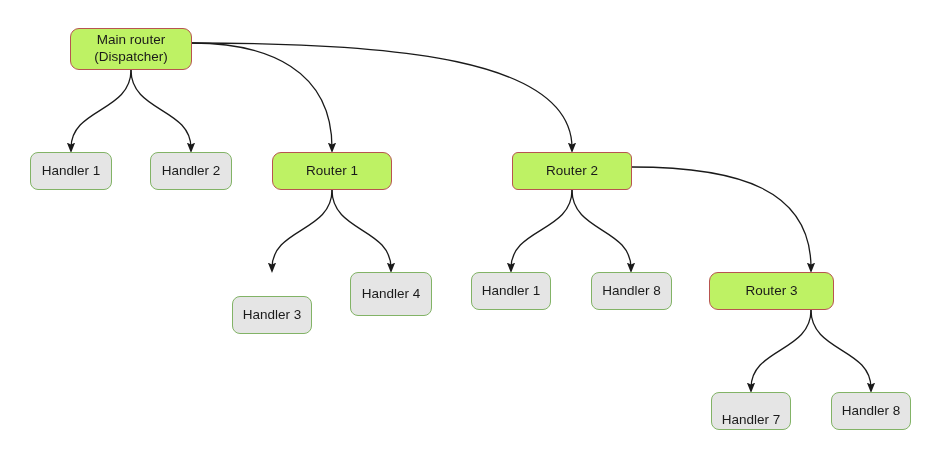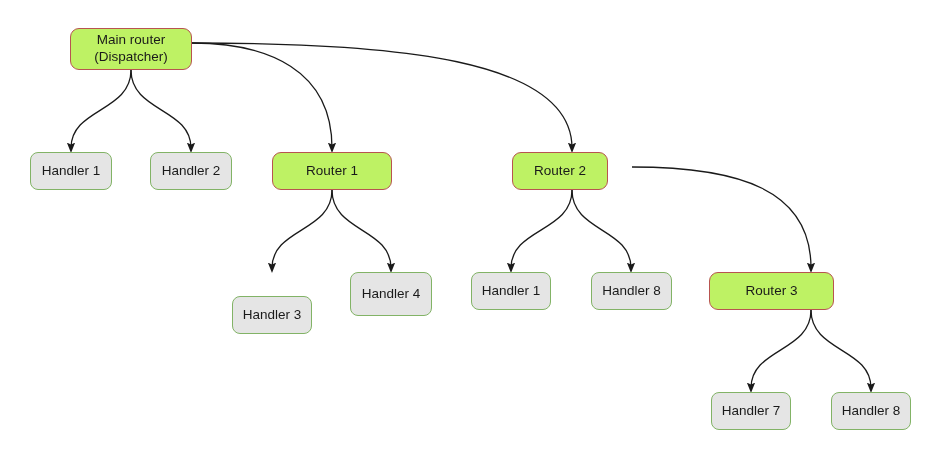--- a/index.html
+++ b/index.html
@@ -83,7 +83,7 @@
       <div class="node handler" style="left: 30px; top: 152px; width: 82px; height: 38px;"><span class="node-label">Handler 1</span></div>
       <div class="node handler" style="left: 150px; top: 152px; width: 82px; height: 38px;"><span class="node-label">Handler 2</span></div>
       <div class="node router" style="left: 272px; top: 152px; width: 120px; height: 38px;"><span class="node-label">Router 1</span></div>
-      <div class="node router" style="left: 512px; top: 152px; width: 96px; height: 38px;"><span class="node-label">Router 2</span></div>
+      <div class="node router" style="left: 512px; top: 152px; width: 120px; height: 38px; border-radius: 6px;"><span class="node-label">Router 2</span></div>
       <div class="node handler" style="left: 232px; top: 272px; width: 80px; height: 38px; margin-top: 24px;"><span class="node-label">Handler 3</span></div>
       <div class="node handler" style="left: 350px; top: 272px; width: 82px; height: 44px;"><span class="node-label">Handler 4</span></div>
       <div class="node handler" style="left: 471px; top: 272px; width: 80px; height: 38px;"><span class="node-label">Handler 1</span></div>

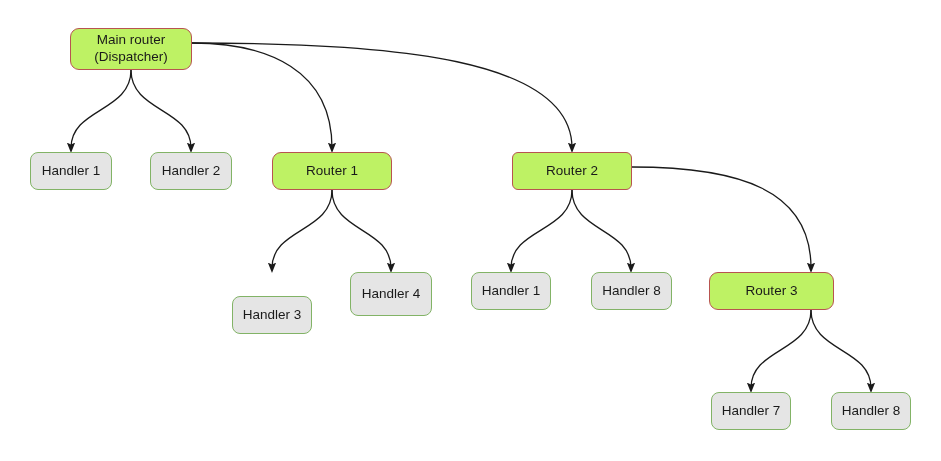--- a/index.html
+++ b/index.html
@@ -89,7 +89,7 @@
       <div class="node handler" style="left: 471px; top: 272px; width: 80px; height: 38px;"><span class="node-label">Handler 1</span></div>
       <div class="node handler" style="left: 591px; top: 272px; width: 81px; height: 38px;"><span class="node-label">Handler 8</span></div>
       <div class="node router" style="left: 709px; top: 272px; width: 125px; height: 38px;"><span class="node-label">Router 3</span></div>
-      <div class="node handler" style="left: 711px; top: 392px; width: 80px; height: 38px;"><span class="node-label">Handler 7</span></div>
+      <div class="node handler" style="left: 711px; top: 392px; width: 80px; height: 38px; align-items: flex-end;"><span class="node-label">Handler 7</span></div>
       <div class="node handler" style="left: 831px; top: 392px; width: 80px; height: 38px;"><span class="node-label">Handler 8</span></div>
     </div>
 

